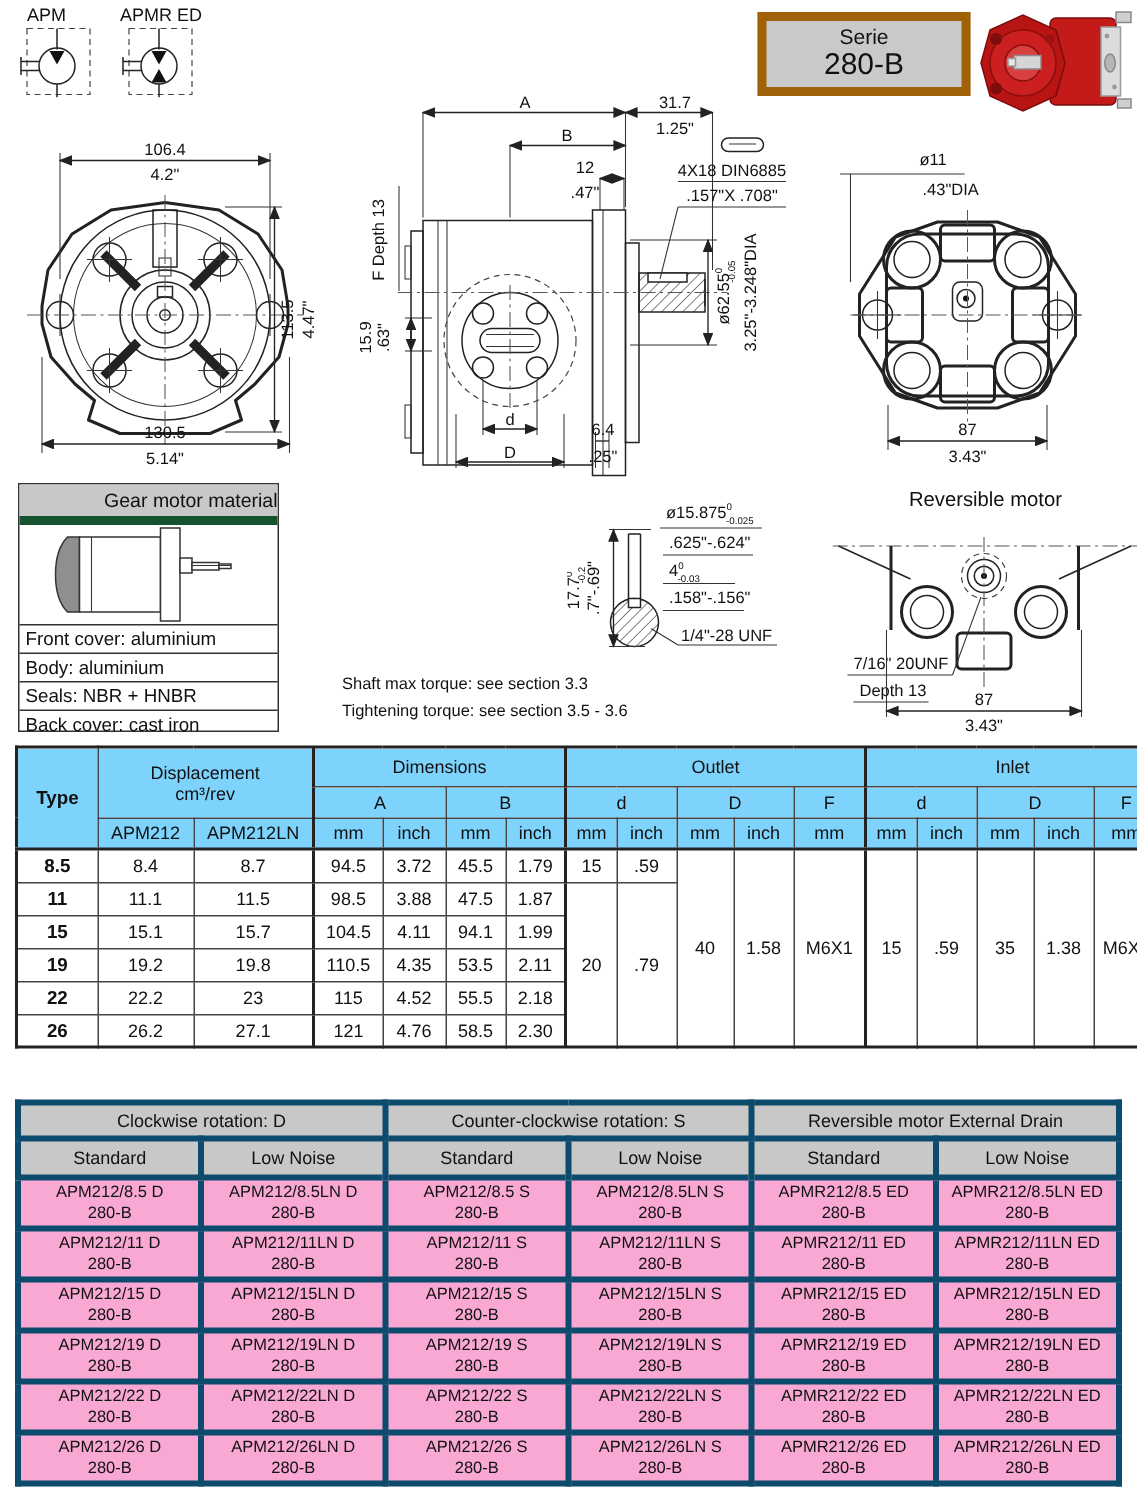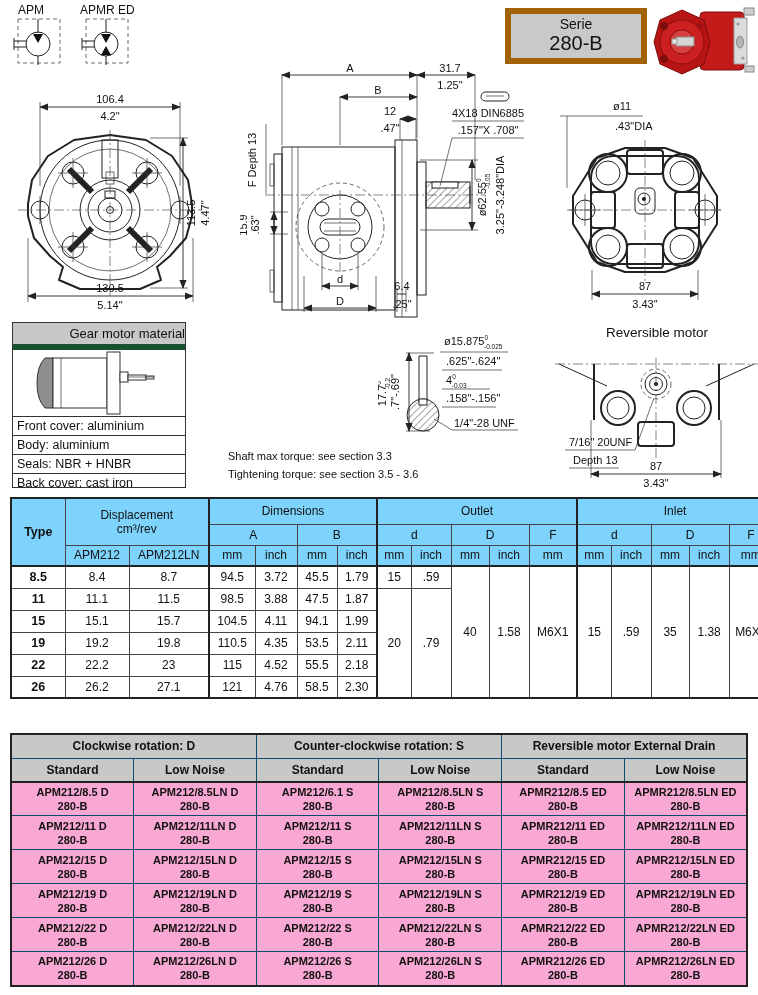--- a/index.html
+++ b/index.html
@@ -41,7 +41,7 @@
   
   #model-table{left:10px;top:733px;width:738px;border-collapse:collapse;table-layout:fixed;
                font-size:11px;text-align:center;border:2px solid #222;}
-  #model-table th,#model-table td{border:1px solid #0c4a6e;padding:0;font-weight:bold;}
+  #model-table th,#model-table td{border:4px solid #0c4a6e;padding:0;font-weight:normal;}
   #model-table th{background:#c8c8c8;font-size:12px;}
   #model-table .g{height:24px;} #model-table .s{height:22px;border-bottom:2px solid #222;}
   #model-table tbody tr{height:34px;background:#f9a8d4;}

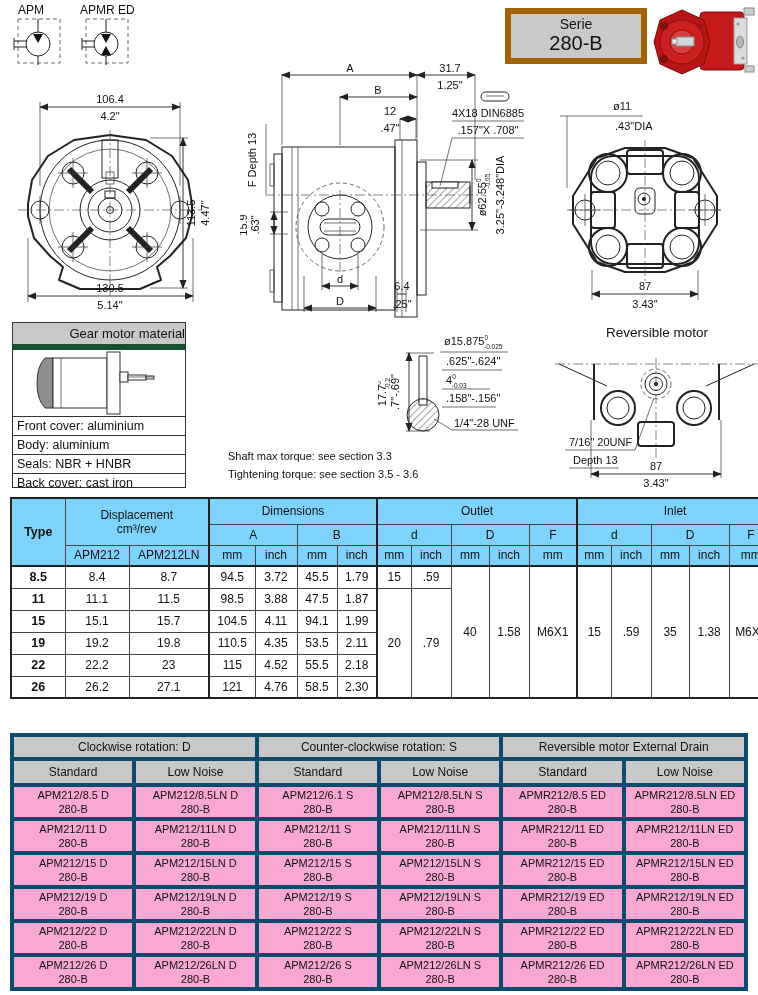--- a/index.html
+++ b/index.html
@@ -540,7 +540,7 @@
             <div>280-B</div>
           </td>
         <td>
-            <div>APM212/6.1 S</div>
+            <div>APM212/8.5 S</div>
             <div>280-B</div>
           </td>
         <td>

